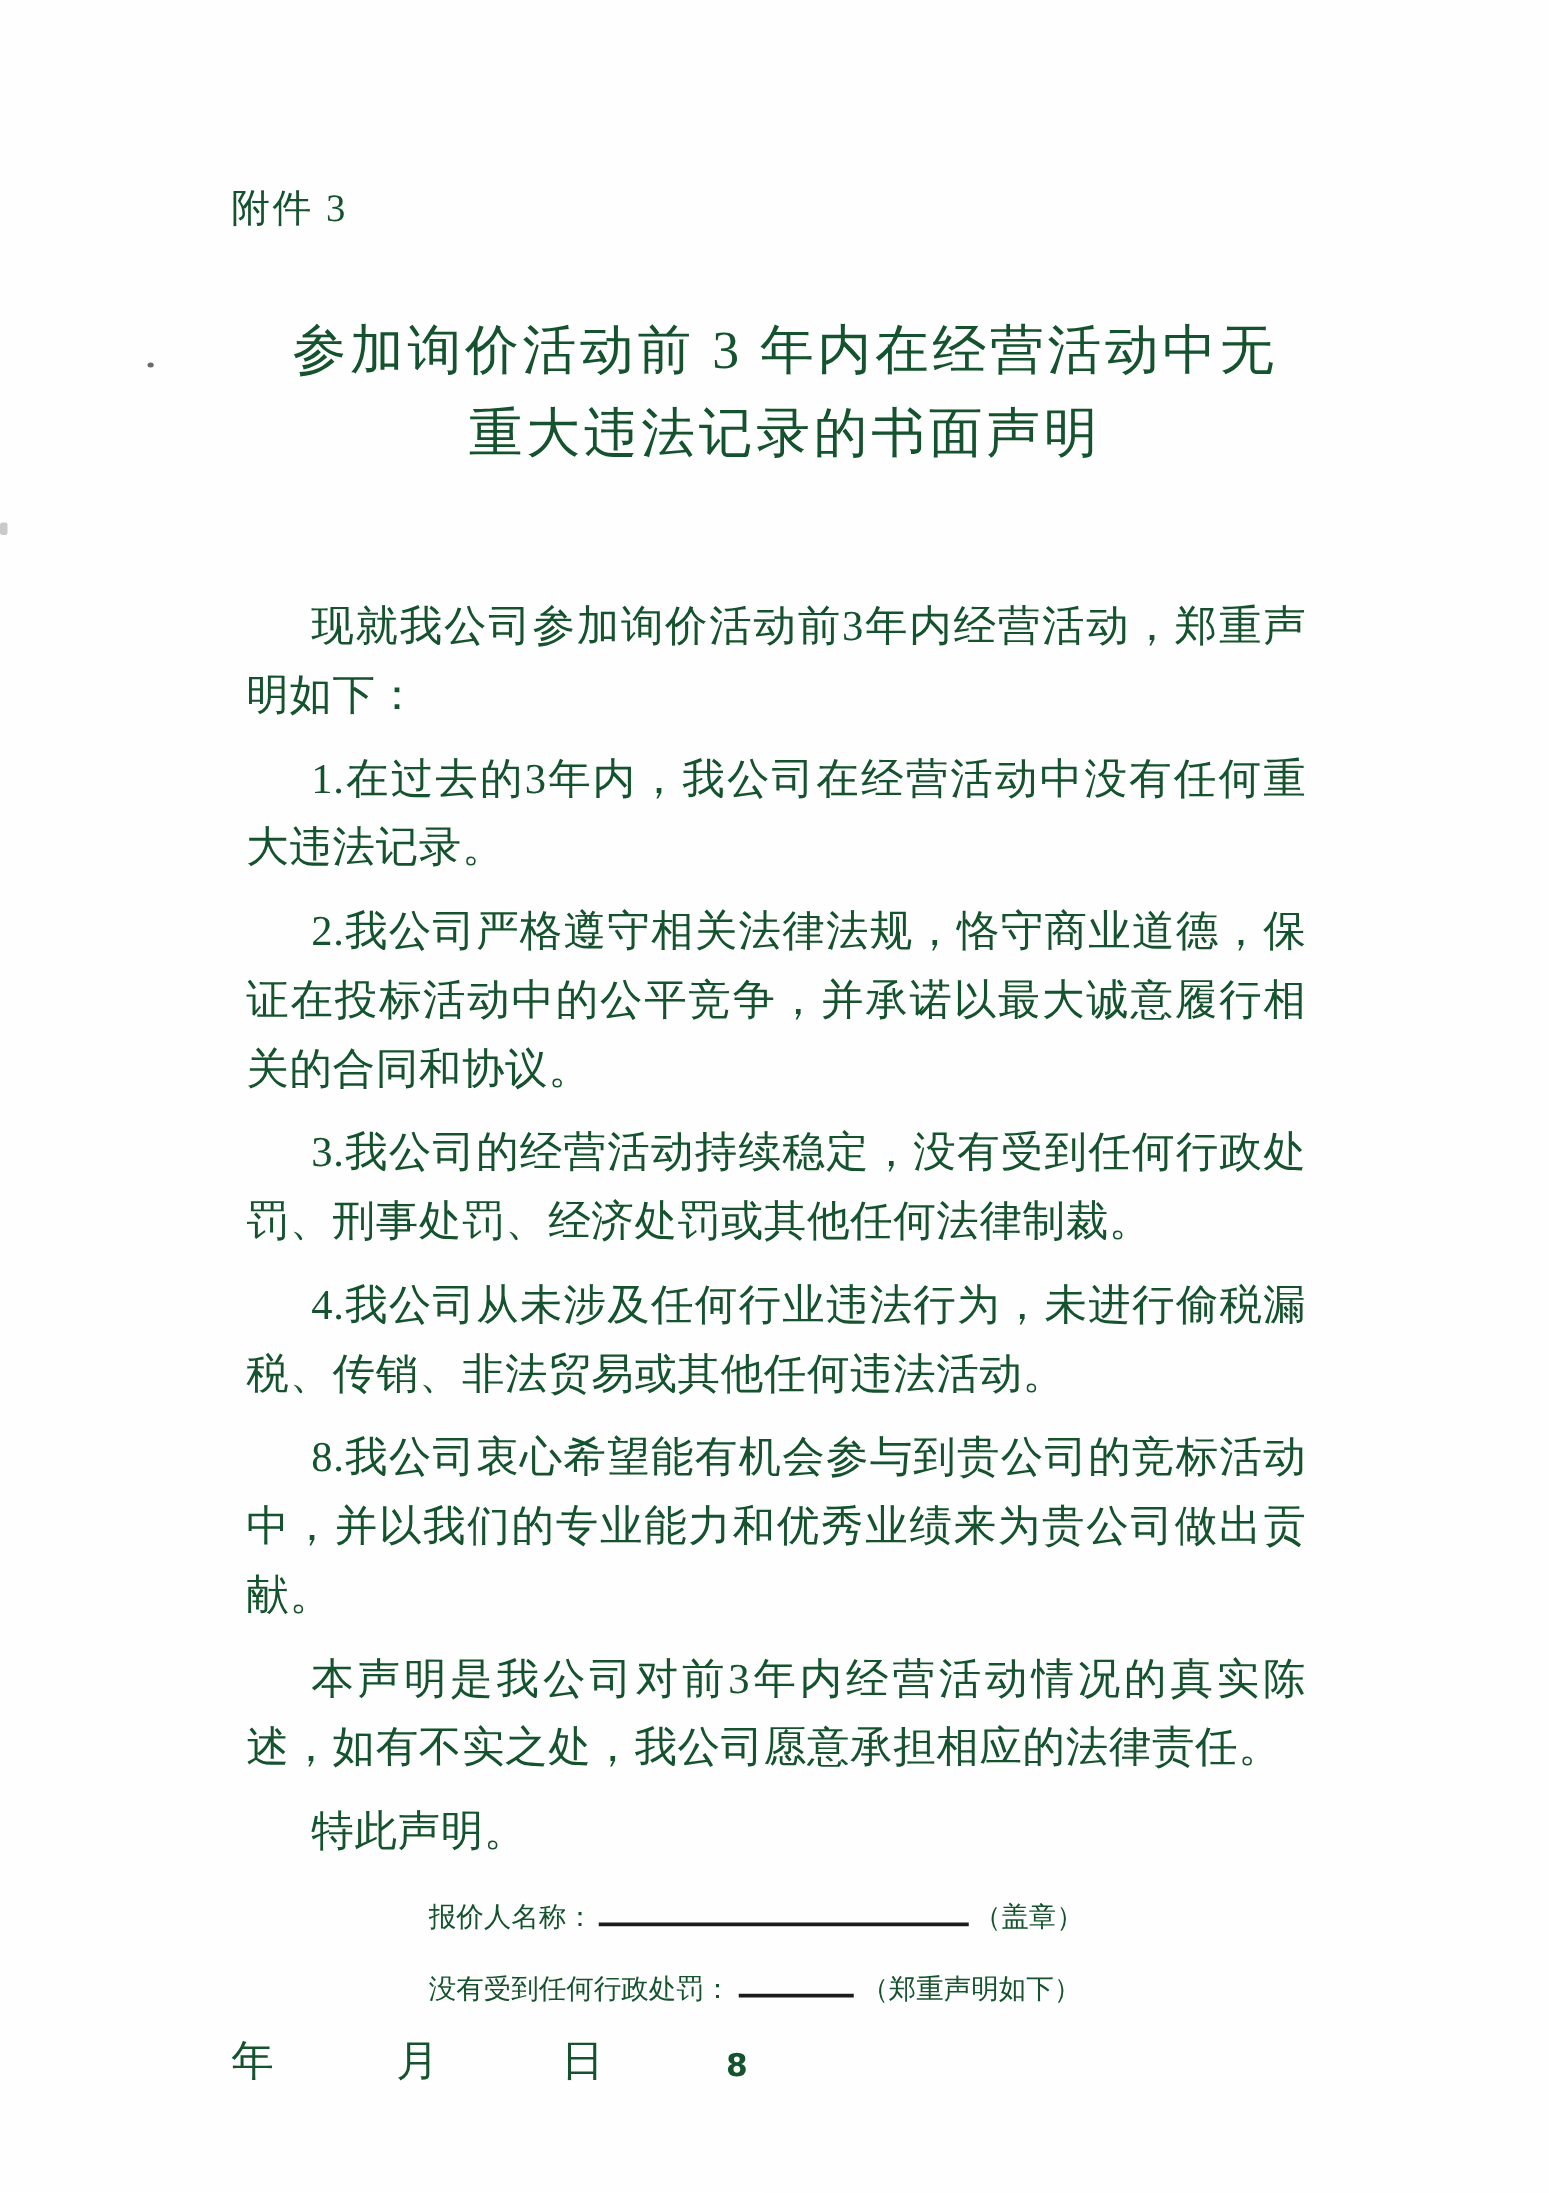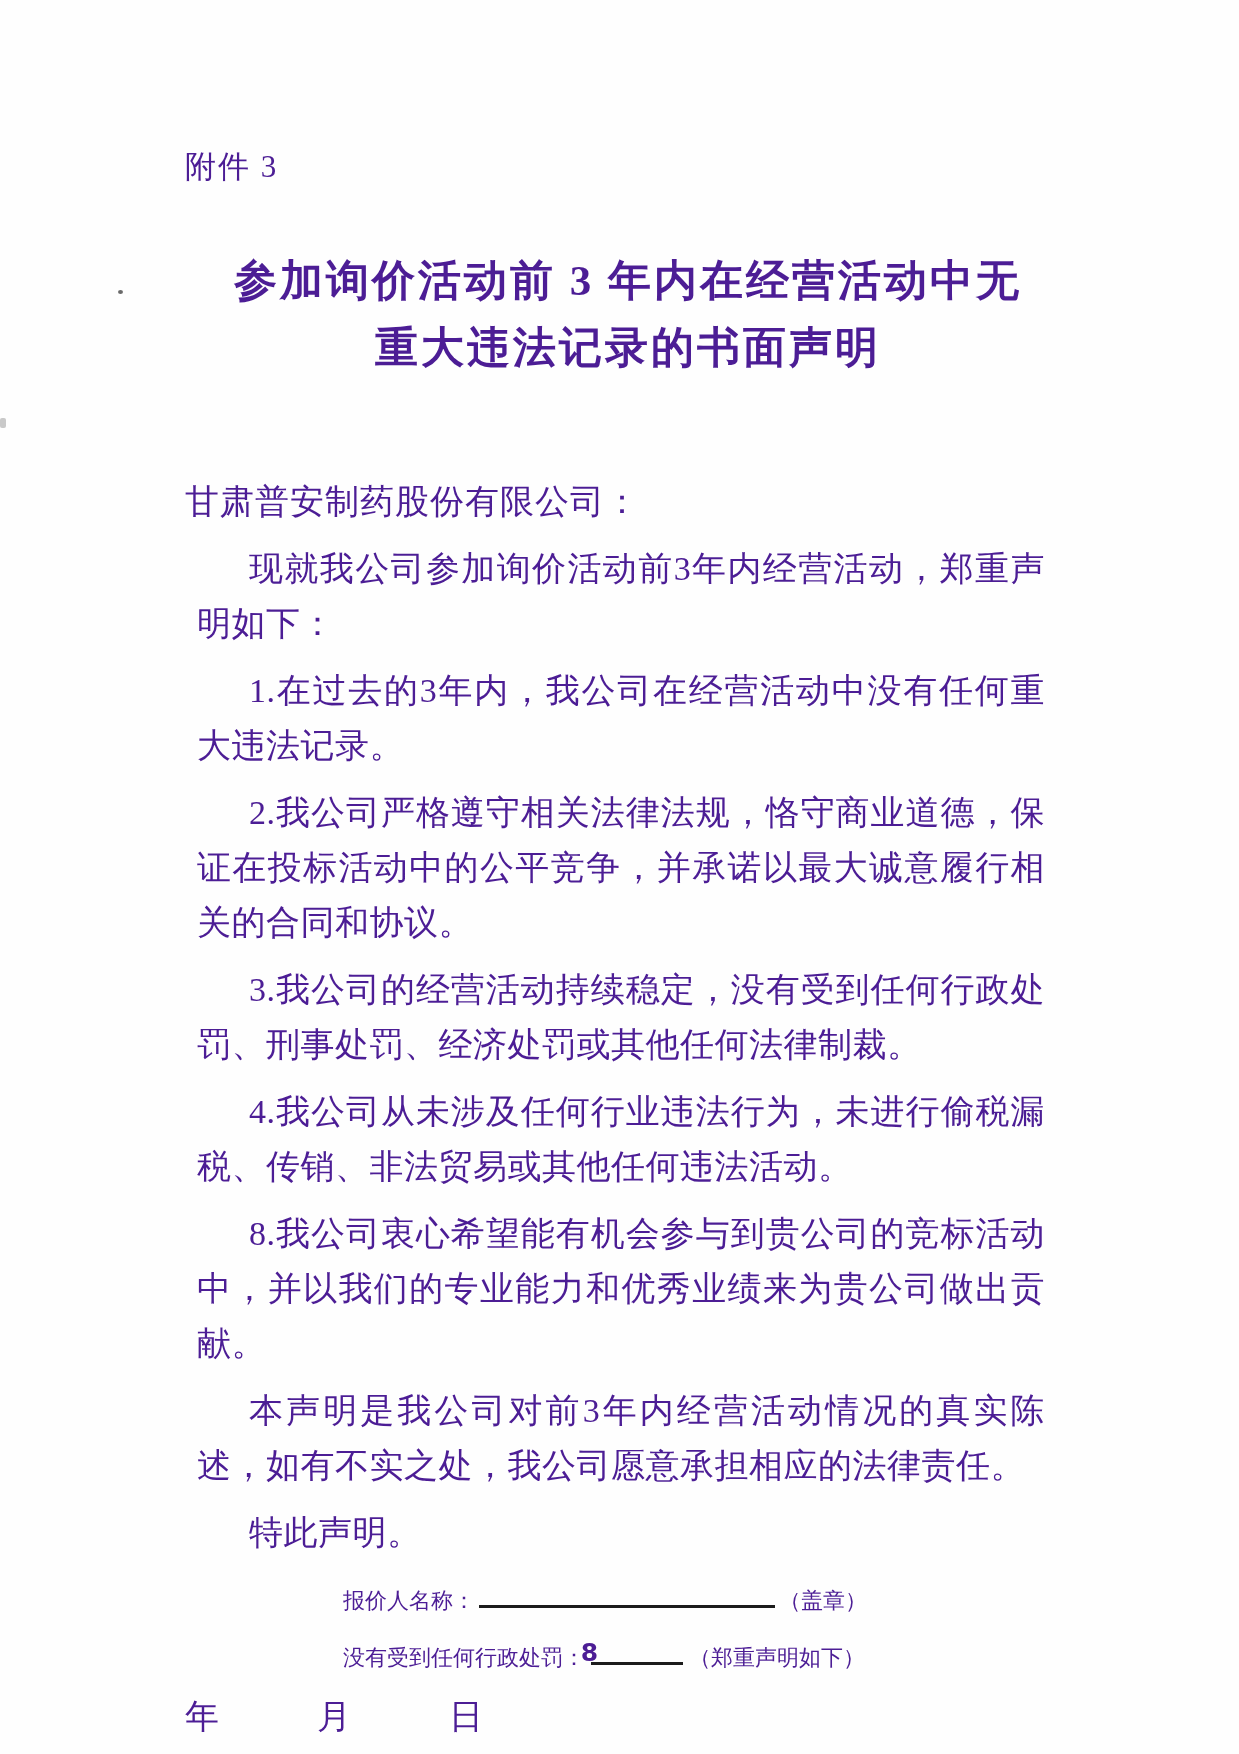--- a/index.html
+++ b/index.html
@@ -15,7 +15,7 @@
     background: #fefefe;
     box-sizing: border-box;
     padding: 145px 168px 0 185px;
-    color: #4c1d95;
+    color: #14532d;
     font-family: "Liberation Serif", "DejaVu Serif", serif;
     overflow: hidden;
   }

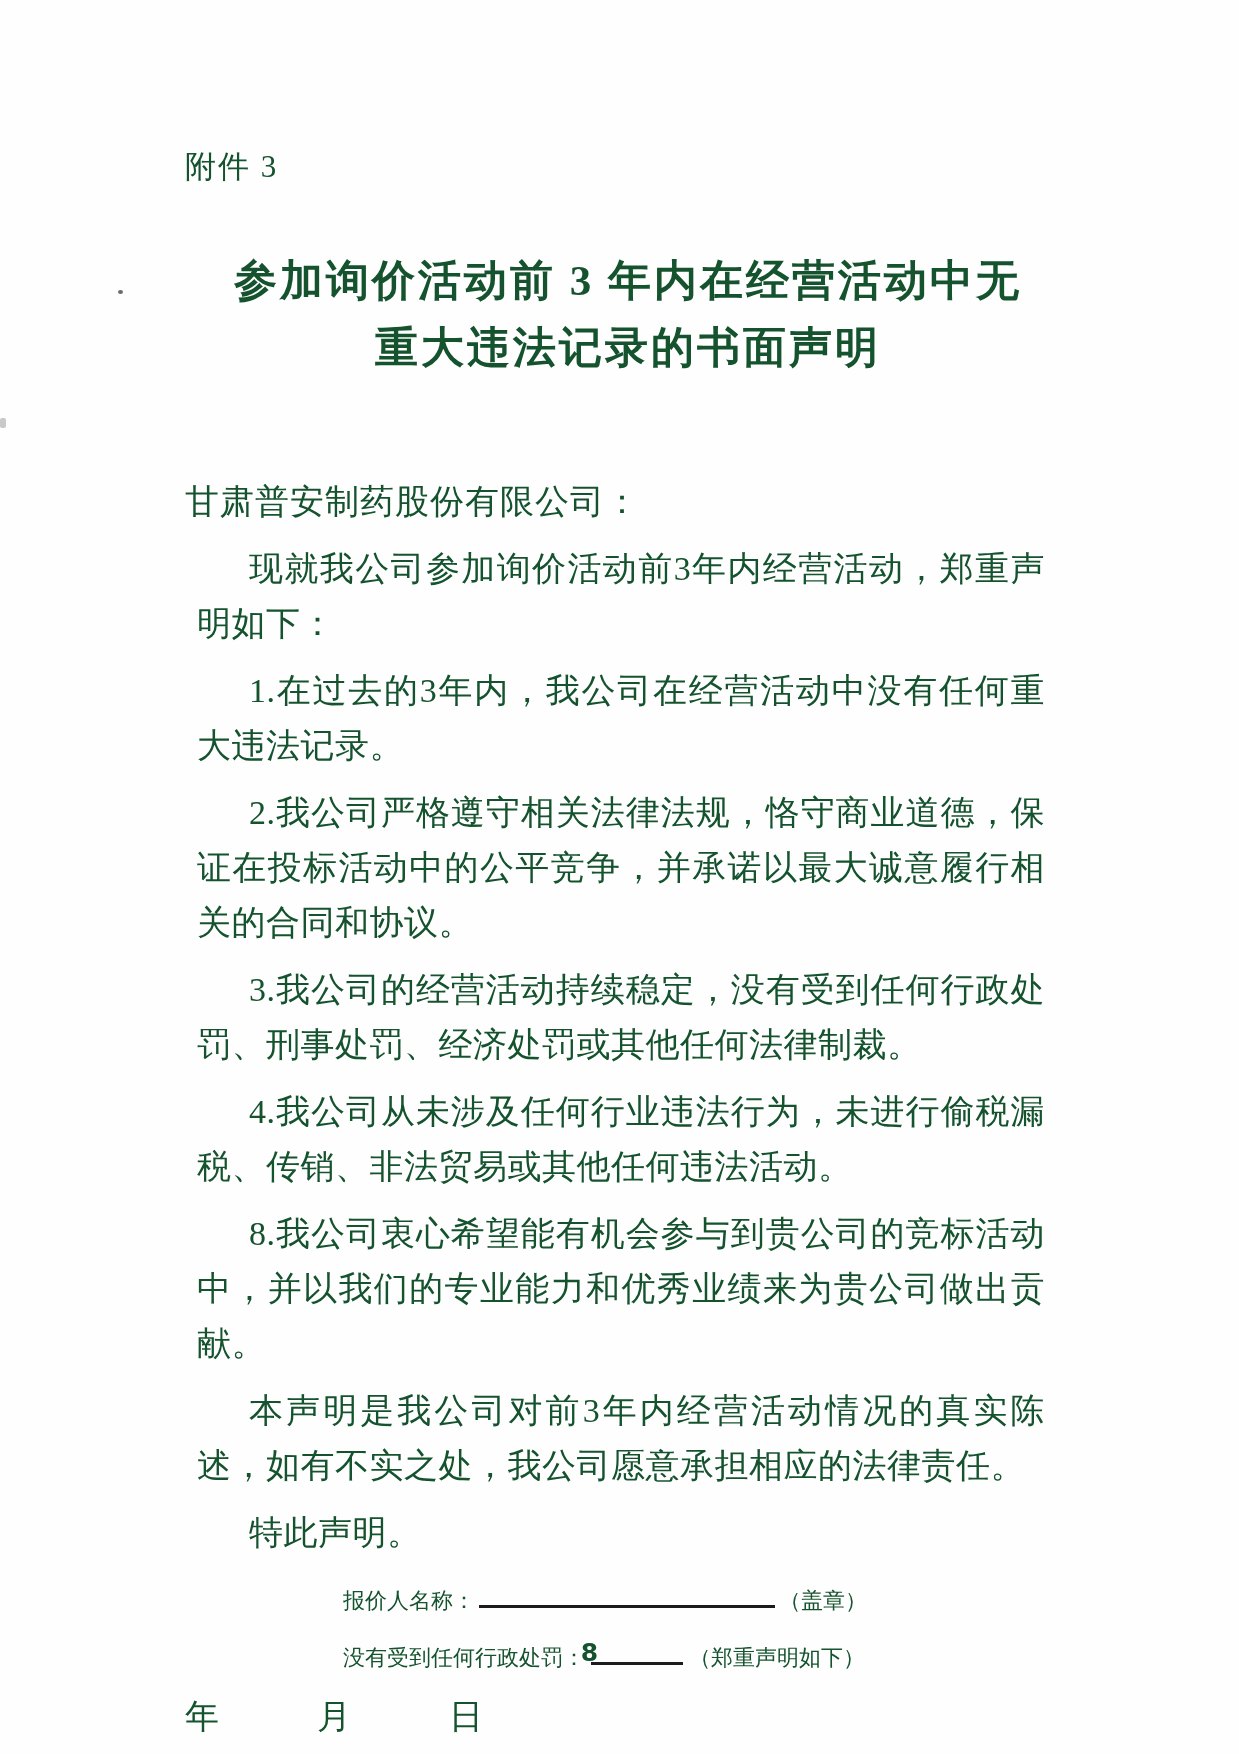--- a/index.html
+++ b/index.html
@@ -28,7 +28,7 @@
     margin: 58px 0 0 0;
     text-align: center;
     font-size: 43px;
-    font-weight: 700;
+    font-weight: 400;
     line-height: 67px;
     letter-spacing: 3px;
   }

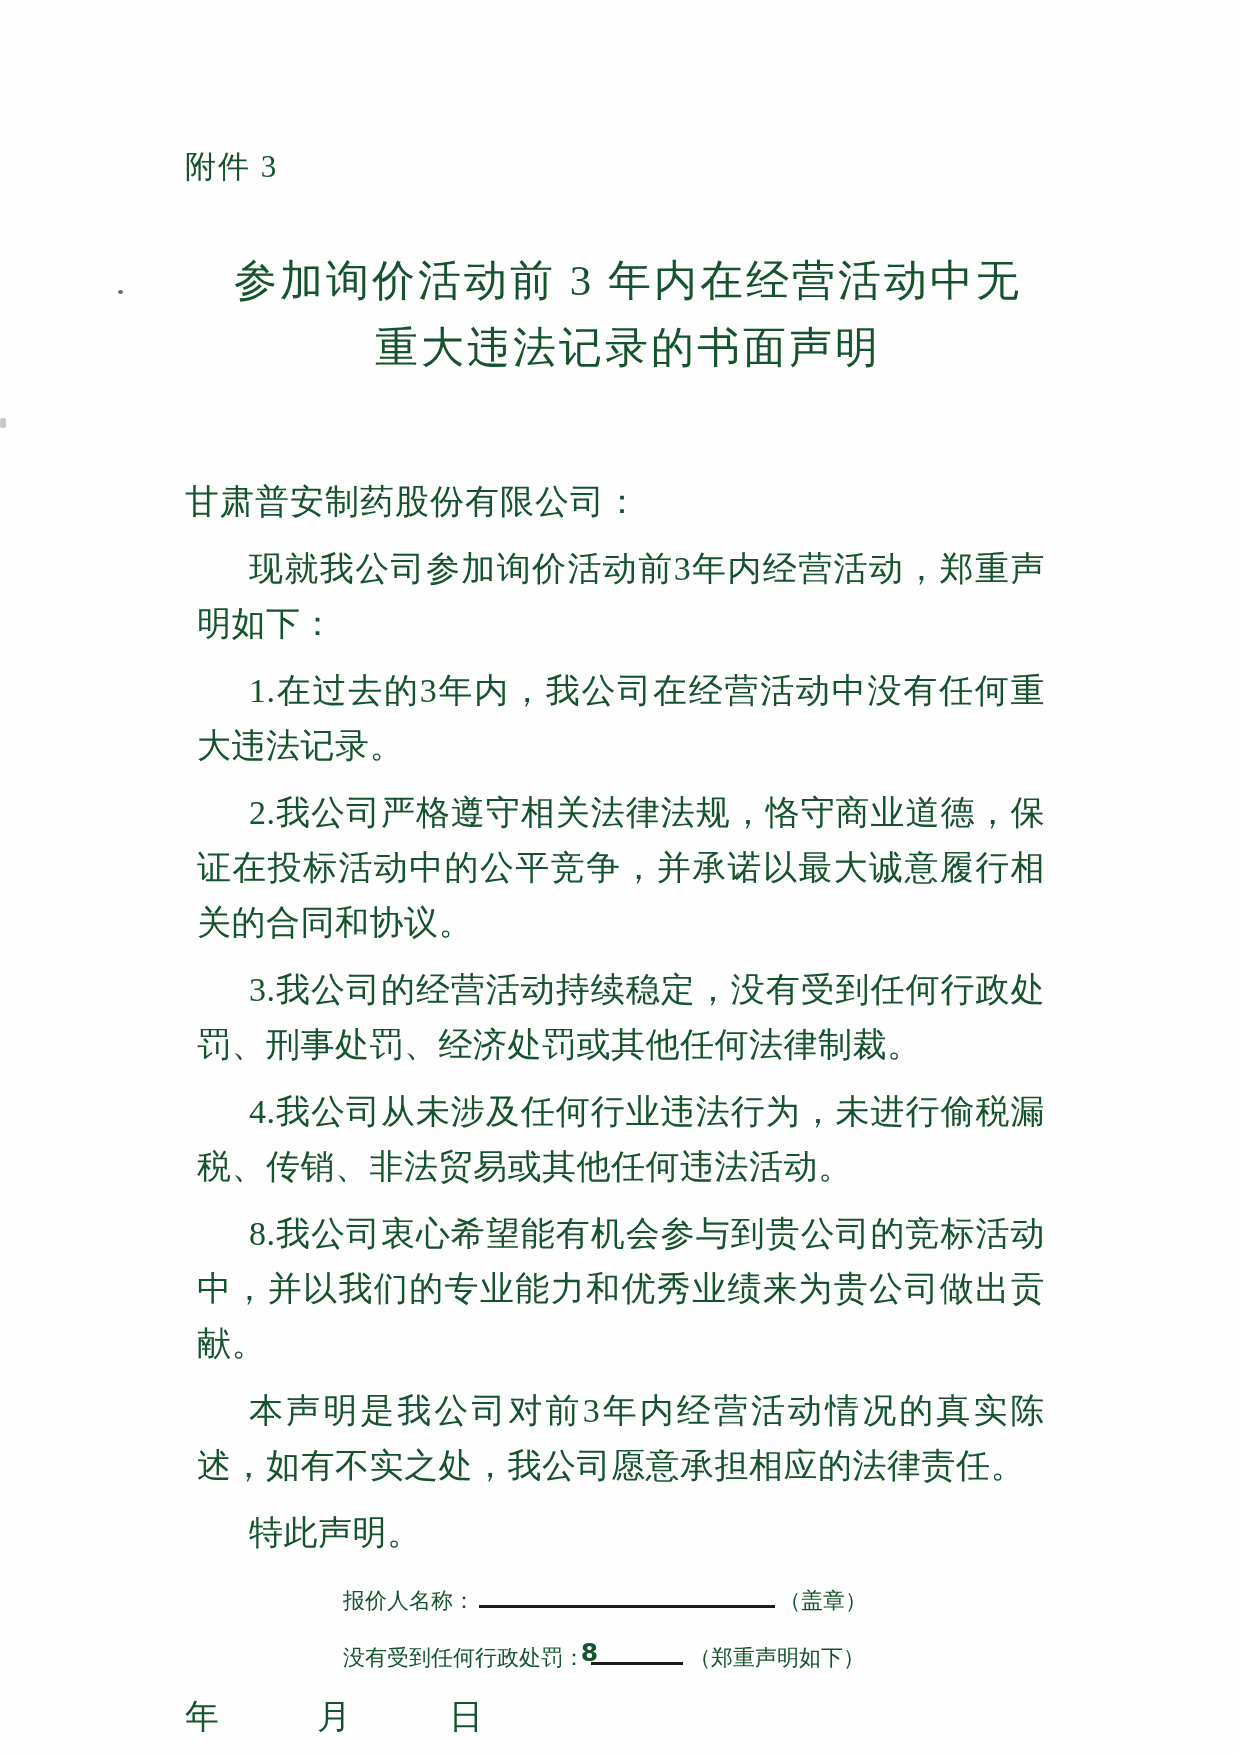--- a/index.html
+++ b/index.html
@@ -120,7 +120,6 @@
 
   <div class="body-text">
 
-    <div class="salutation">甘肃普安制药股份有限公司：</div>
 
     <p class="para">现就我公司参加询价活动前3年内经营活动，郑重声明如下：</p>
     <p class="para">1.在过去的3年内，我公司在经营活动中没有任何重大违法记录。</p>

